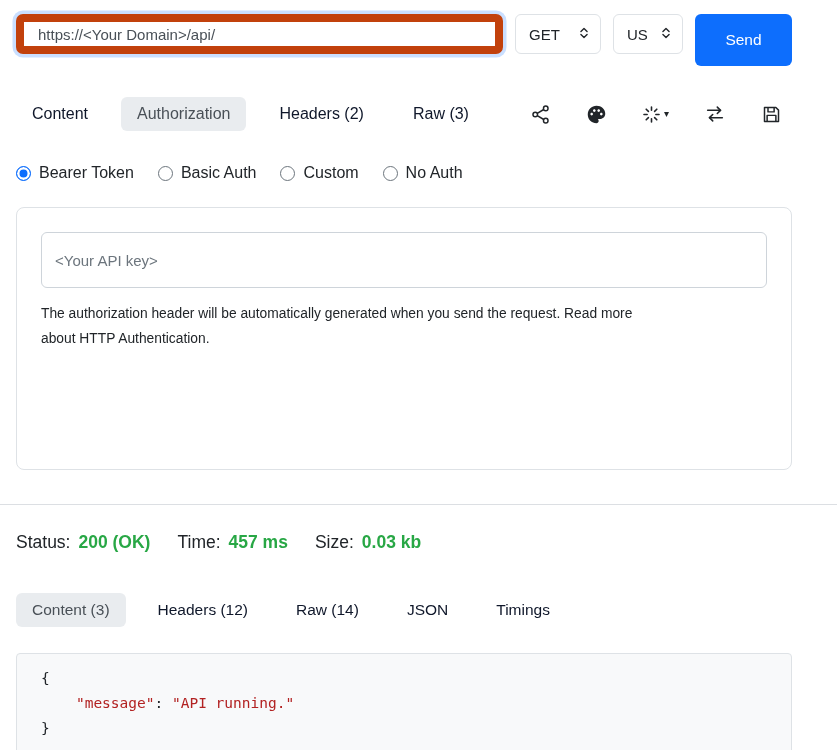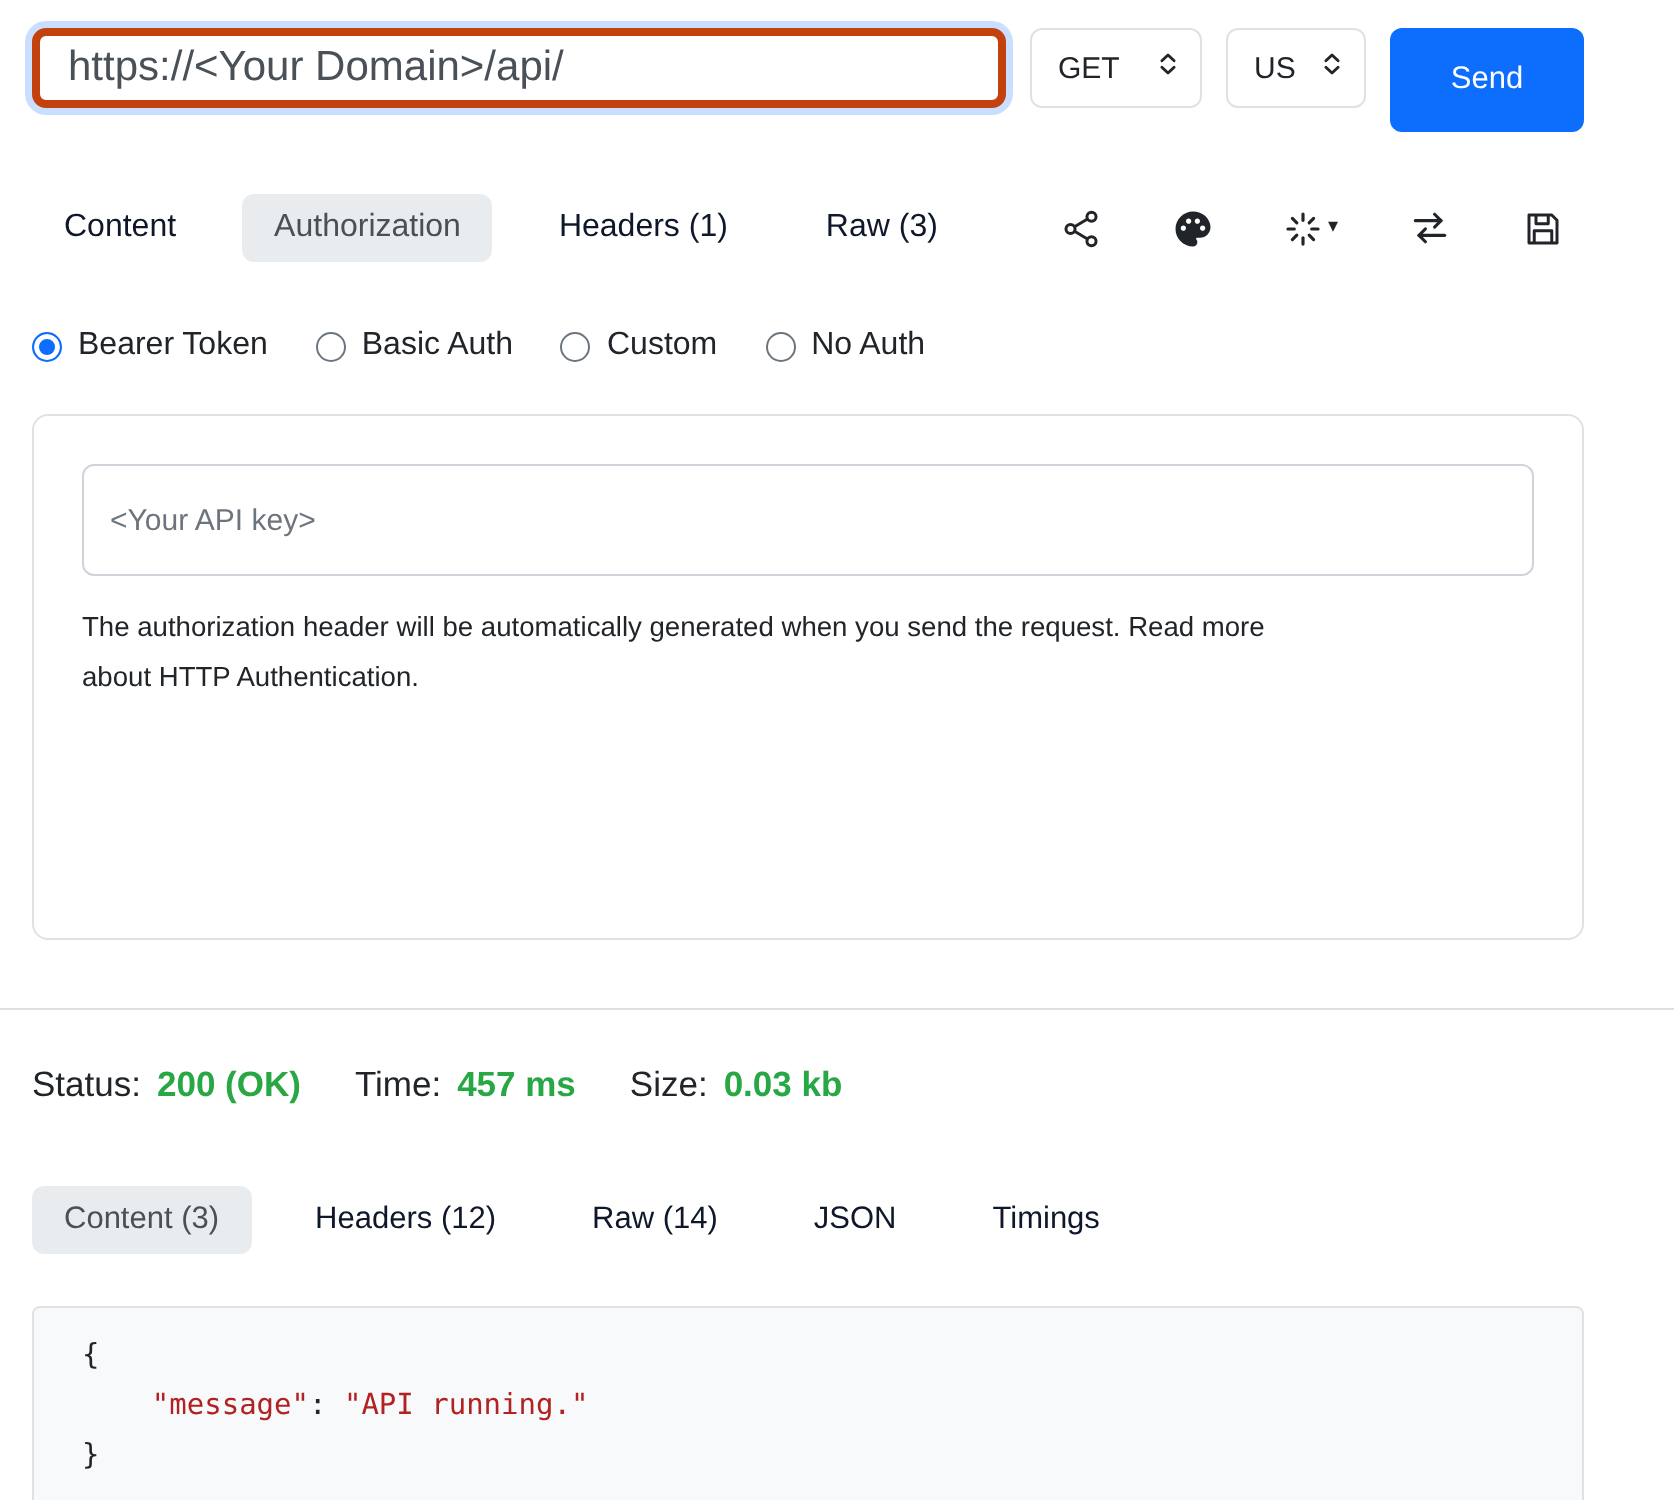--- a/index.html
+++ b/index.html
@@ -15,8 +15,8 @@
   .request-bar { display: flex; gap: 12px; margin-top: 14px; align-items: stretch; }
   .url-input {
     flex: 1; height: 40px; border-radius: 7px; padding: 0 14px;
-    font-size: 21px; color: #495057; font-family: inherit;
-    border: 4px solid #c2410c;
+    font-size: 15px; color: #495057; font-family: inherit;
+    border: 8px solid #c2410c;
     box-shadow: 0 0 0 3.5px rgba(13,110,253,.22);
     outline: none;
   }

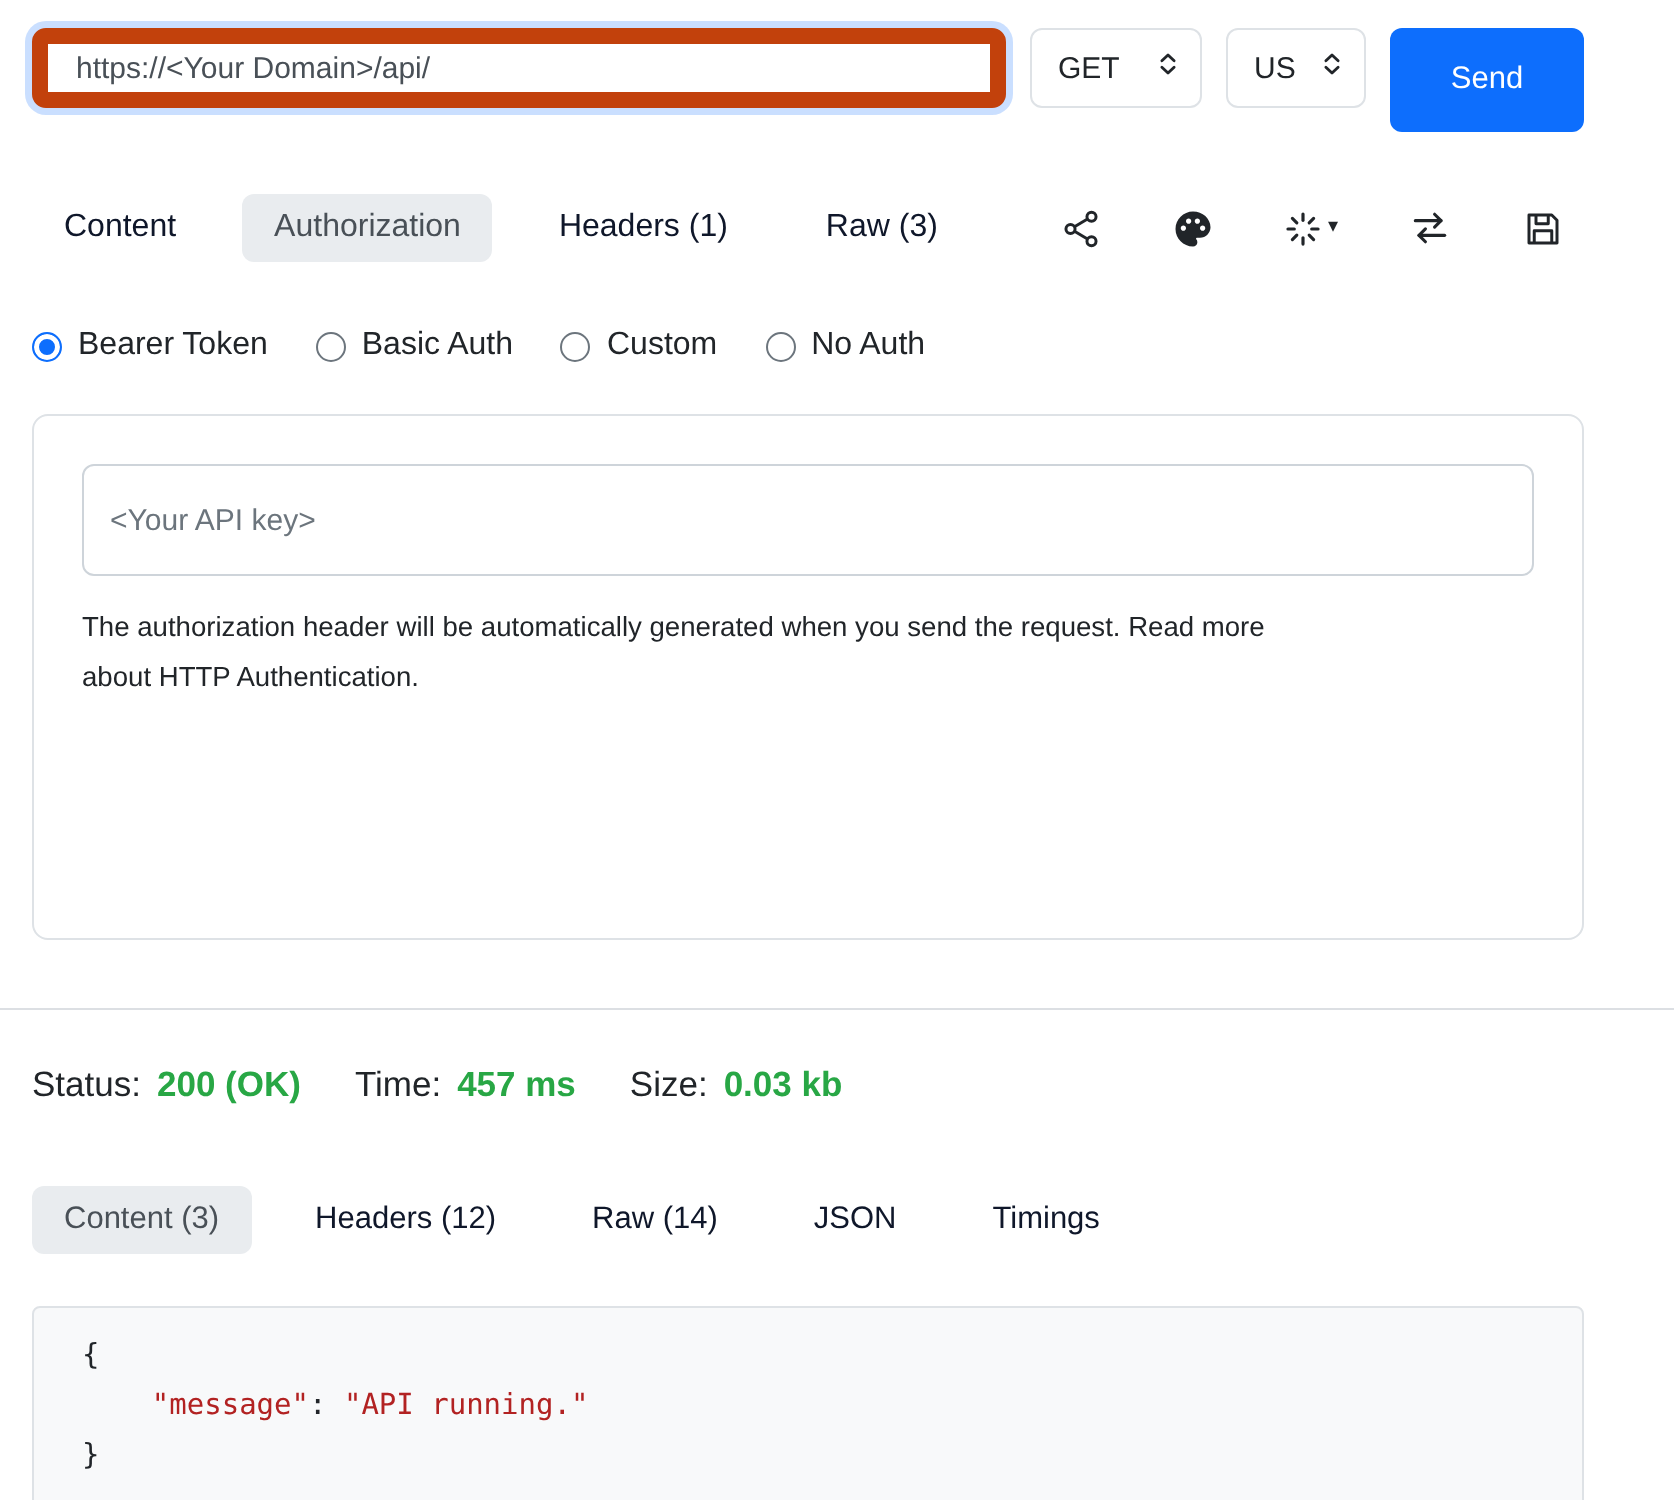--- a/index.html
+++ b/index.html
@@ -135,7 +135,7 @@
     <div class="tabs">
       <button class="tab">Content</button>
       <button class="tab active">Authorization</button>
-      <button class="tab">Headers (1)</button>
+      <button class="tab">Headers (2)</button>
       <button class="tab">Raw (3)</button>
     </div>
     <div class="toolbar-icons">

